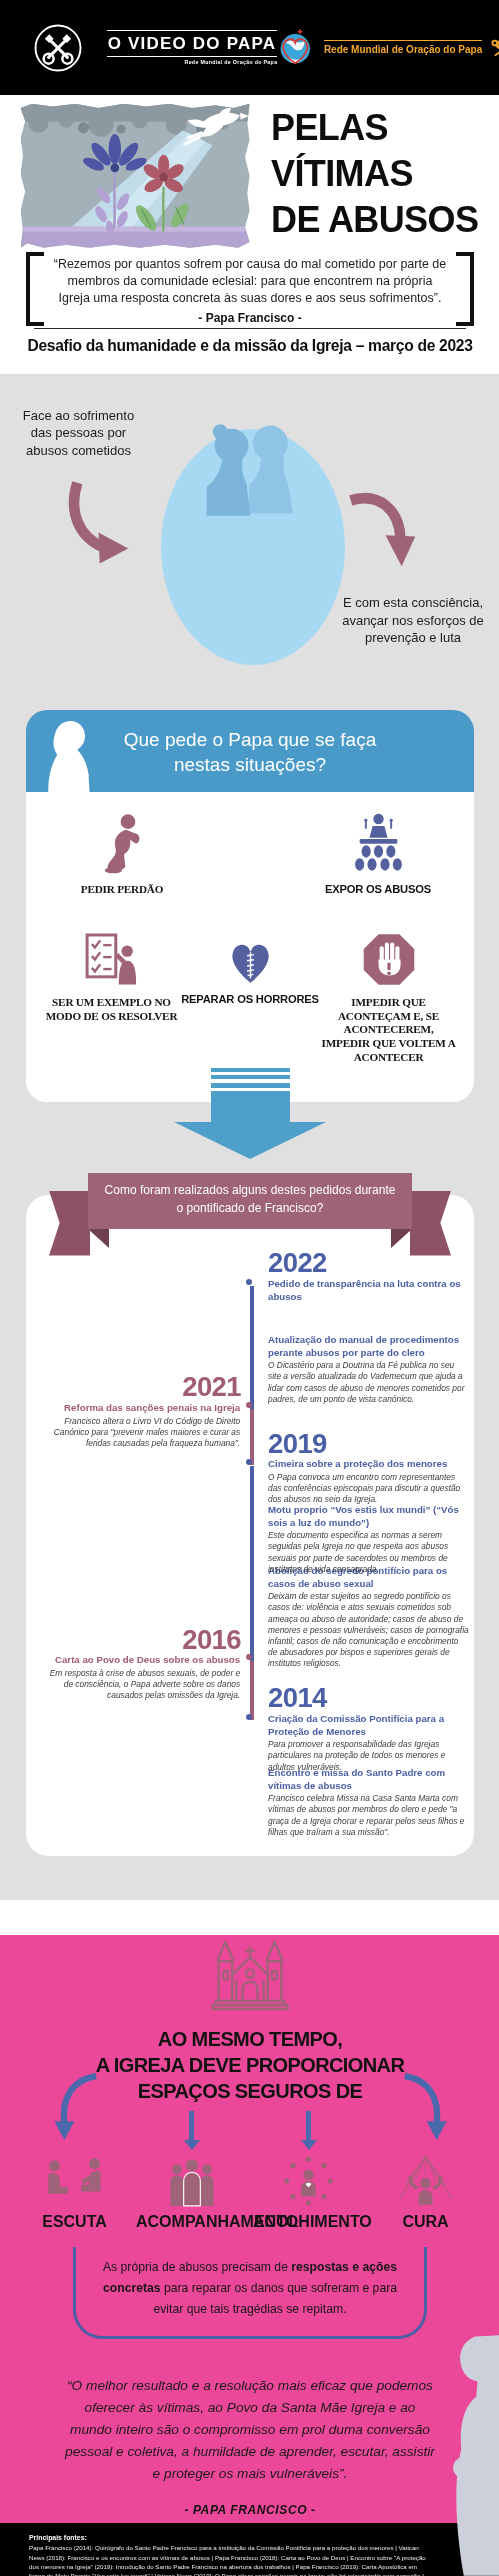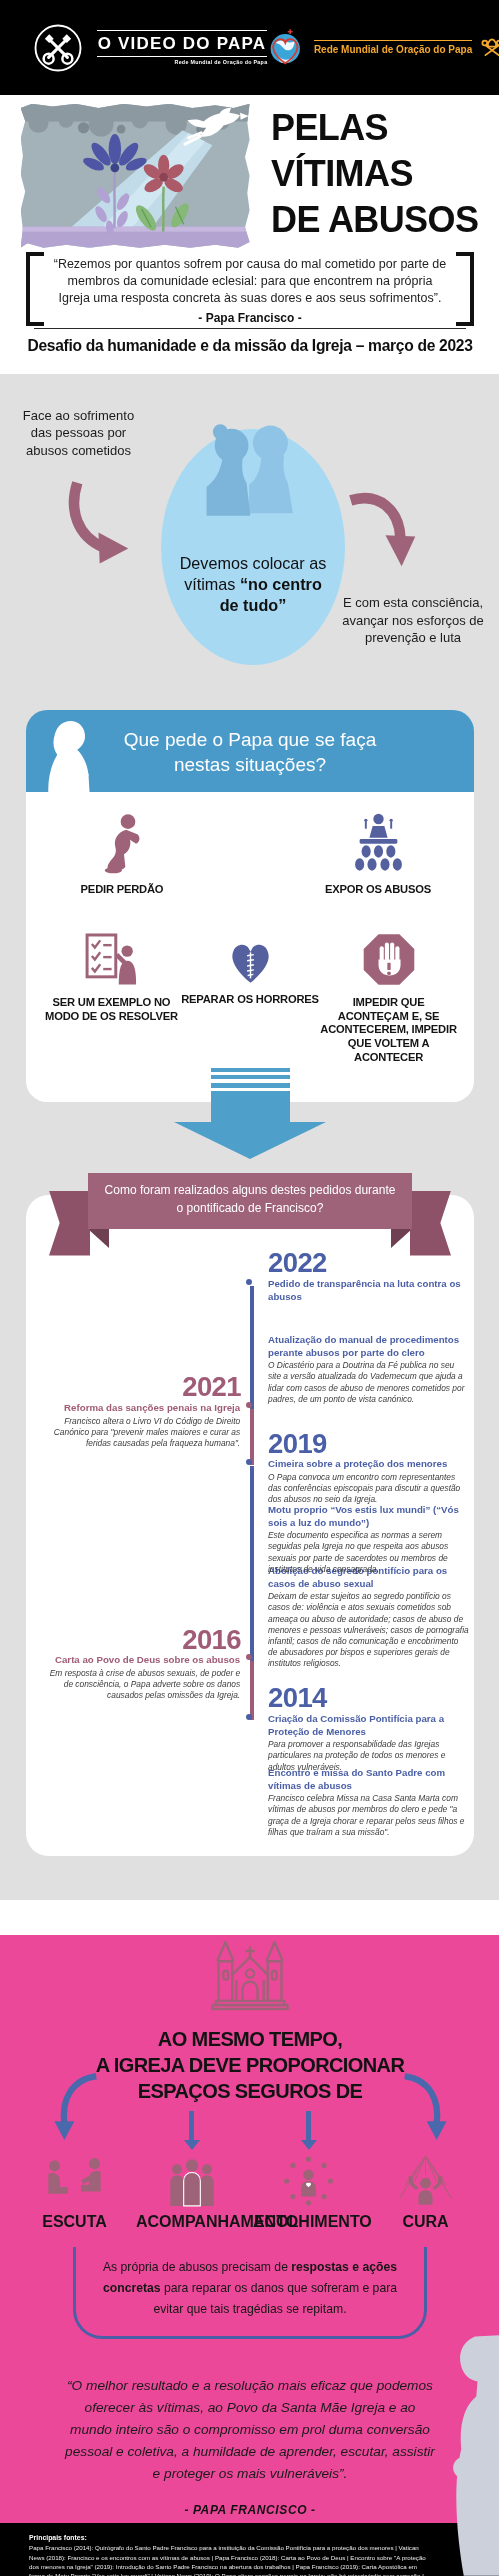--- a/index.html
+++ b/index.html
@@ -8,7 +8,7 @@
 
   
   .topbar { height:95px; background:#000; display:flex; align-items:center; justify-content:space-between; padding:0 30px 0 32.5px; }
-  .brand-left { display:flex; align-items:center; gap:14px; }
+  .brand-left { display:flex; align-items:center; gap:24px; }
   .brand-left .word { color:#fff; }
   .brand-left .rule { height:1.2px; background:#fff; width:100%; }
   .brand-title { font-size:17px; font-weight:bold; letter-spacing:1.2px; padding:2.5px 1.2px; white-space:nowrap; }

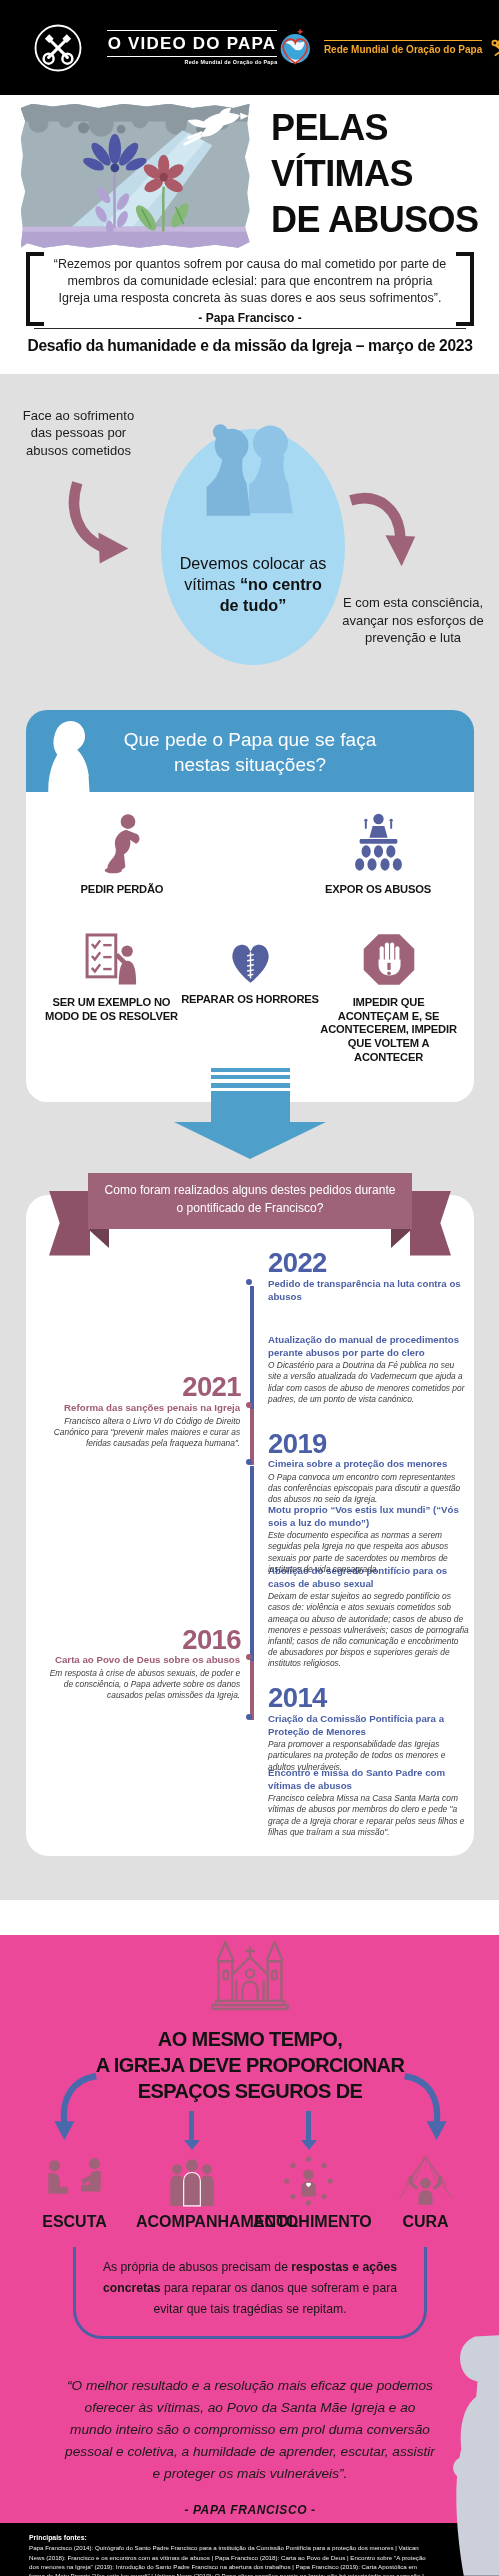--- a/index.html
+++ b/index.html
@@ -263,7 +263,6 @@
             <path d="M86 70 C82 94 74 108 60 118 L60 164 H130 L124 112 C116 98 116 86 118 70 Z"></path>
           </g>
         </svg>
-        <p class="circle-text"><span>Devemos colocar as vítimas </span><b>“no centro de tudo”</b></p>
       </div>
       <svg class="arrow-right" width="72" height="94" viewBox="0 0 116 150">
         <path d="M6 16 C52 2 84 32 86 76" fill="none" stroke="#9e6378" stroke-width="17"></path>

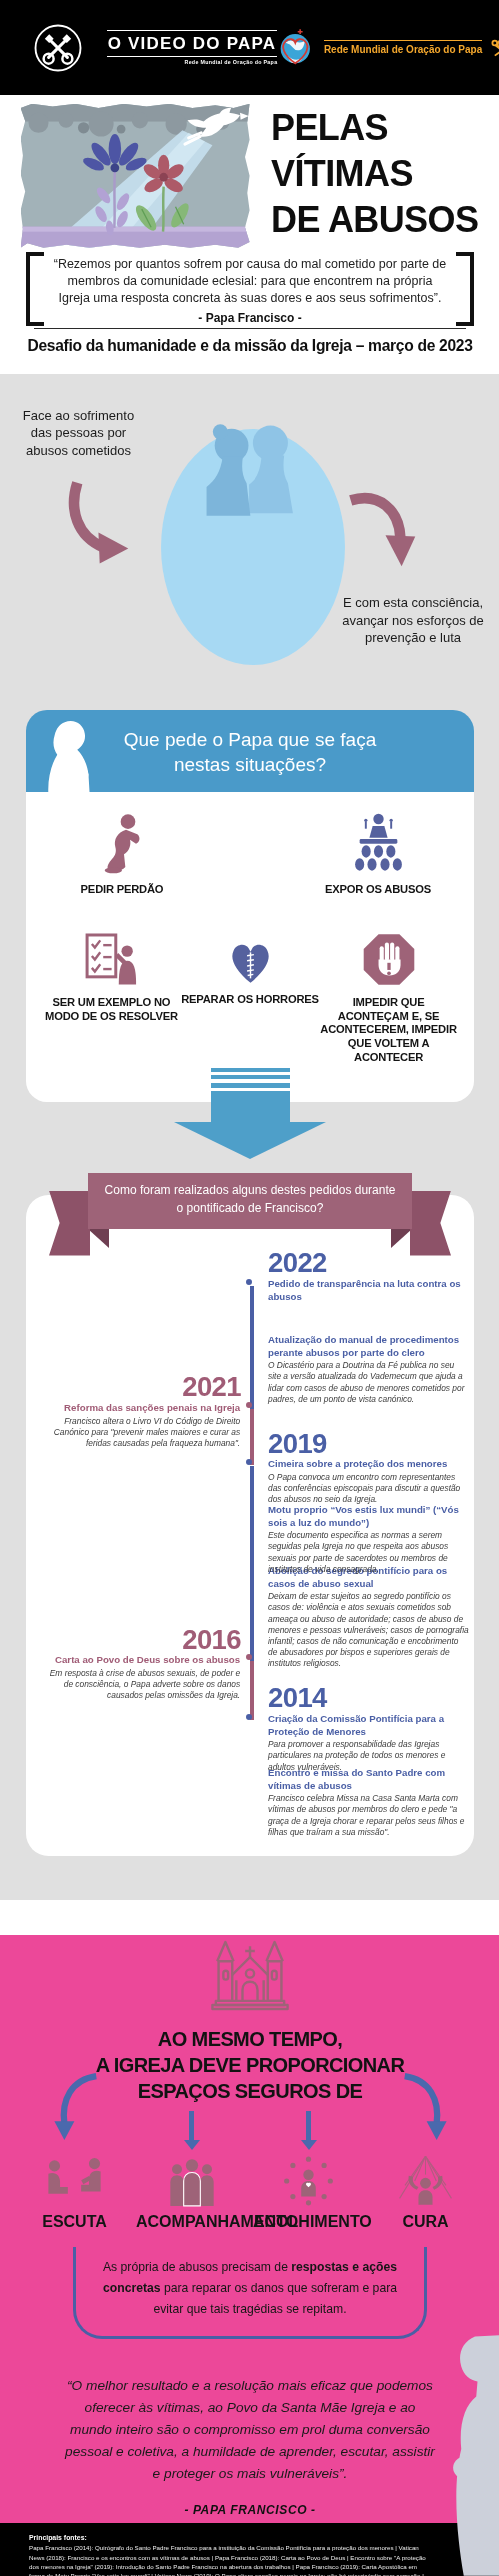--- a/index.html
+++ b/index.html
@@ -55,7 +55,7 @@
   .ask { text-align:center; }
   .ask .icon { display:flex; align-items:flex-end; justify-content:center; }
   .ask .lbl { margin-top:8.7px; font-size:11.2px; line-height:13.7px; font-weight:bold; color:#141414; letter-spacing:-0.2px; }
-  .ask.maroon { color:#9e6378; } .ask.blue { color:#55619e; }
+  .ask.maroon { color:#9e6378;font-family:Liberation Serif, serif; } .ask.blue { color:#55619e; }
   .r1 { width:175px; } .r2 { width:147px; }
 
   

